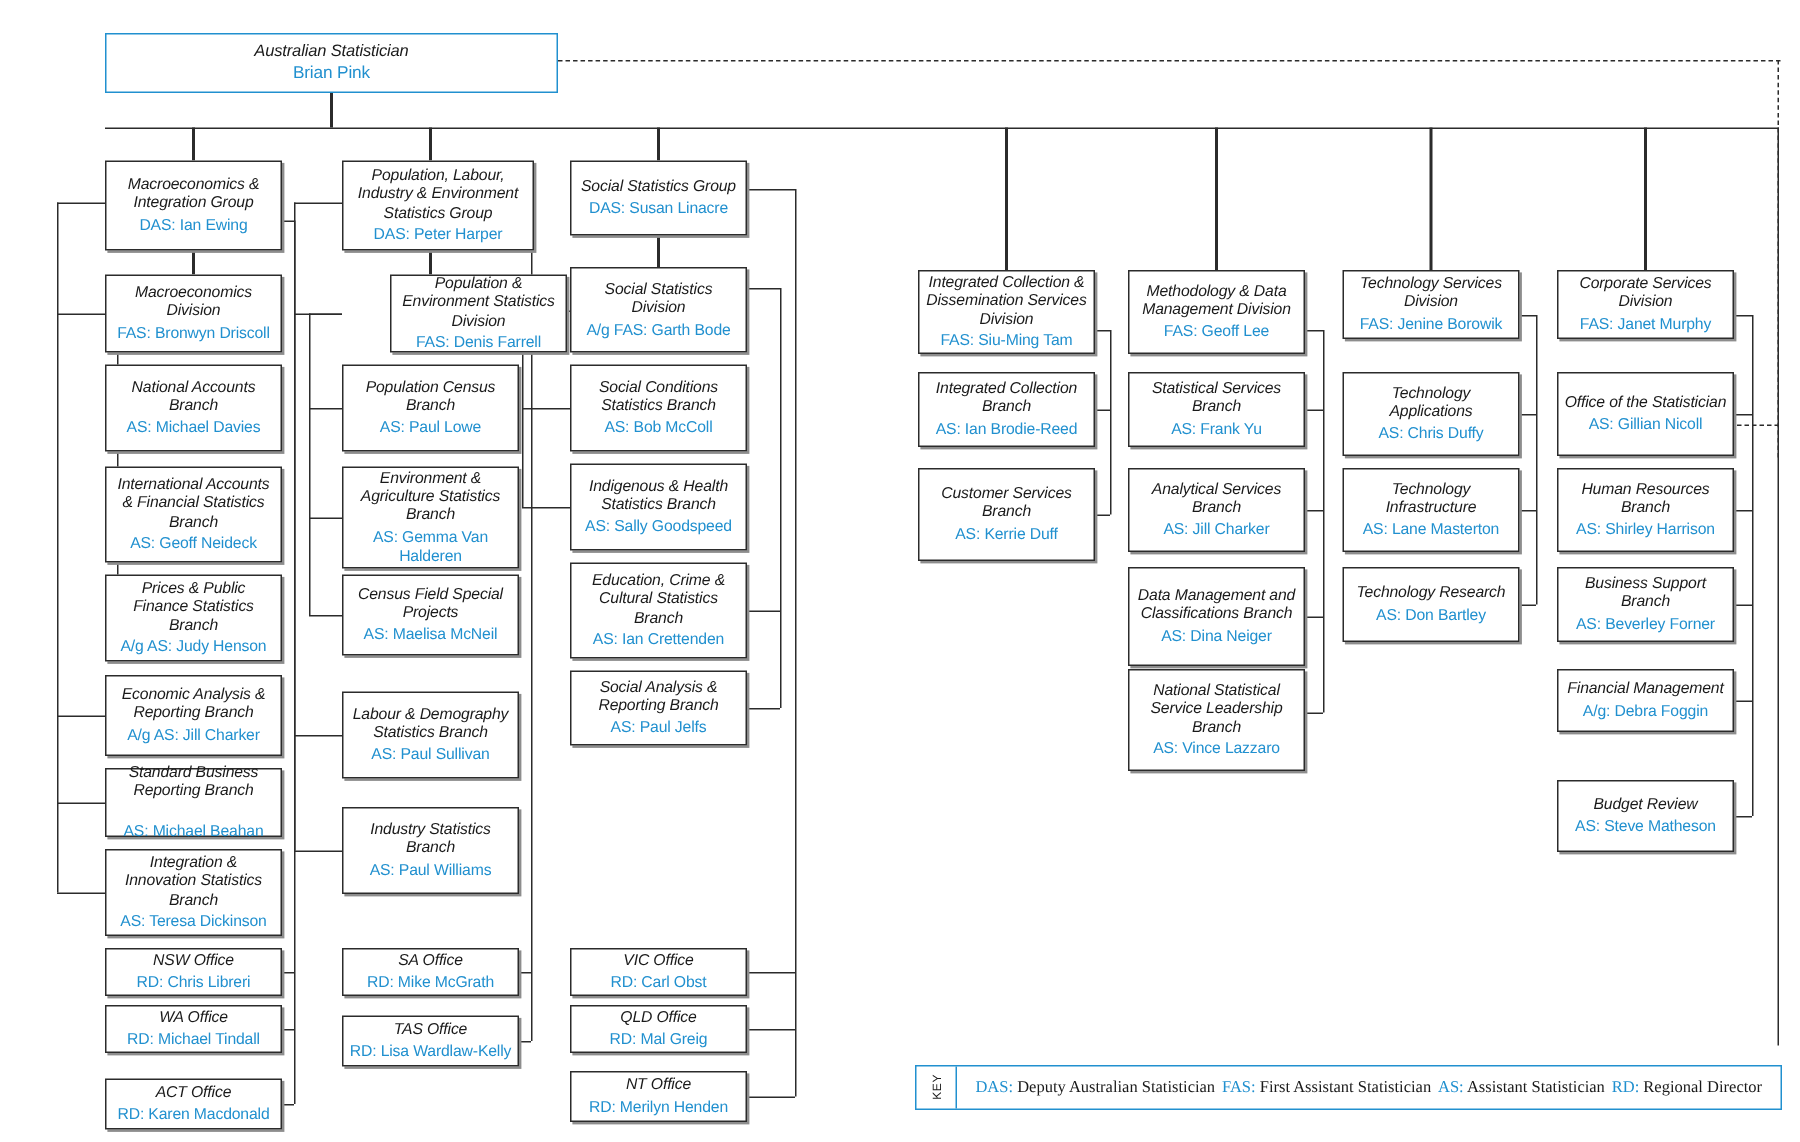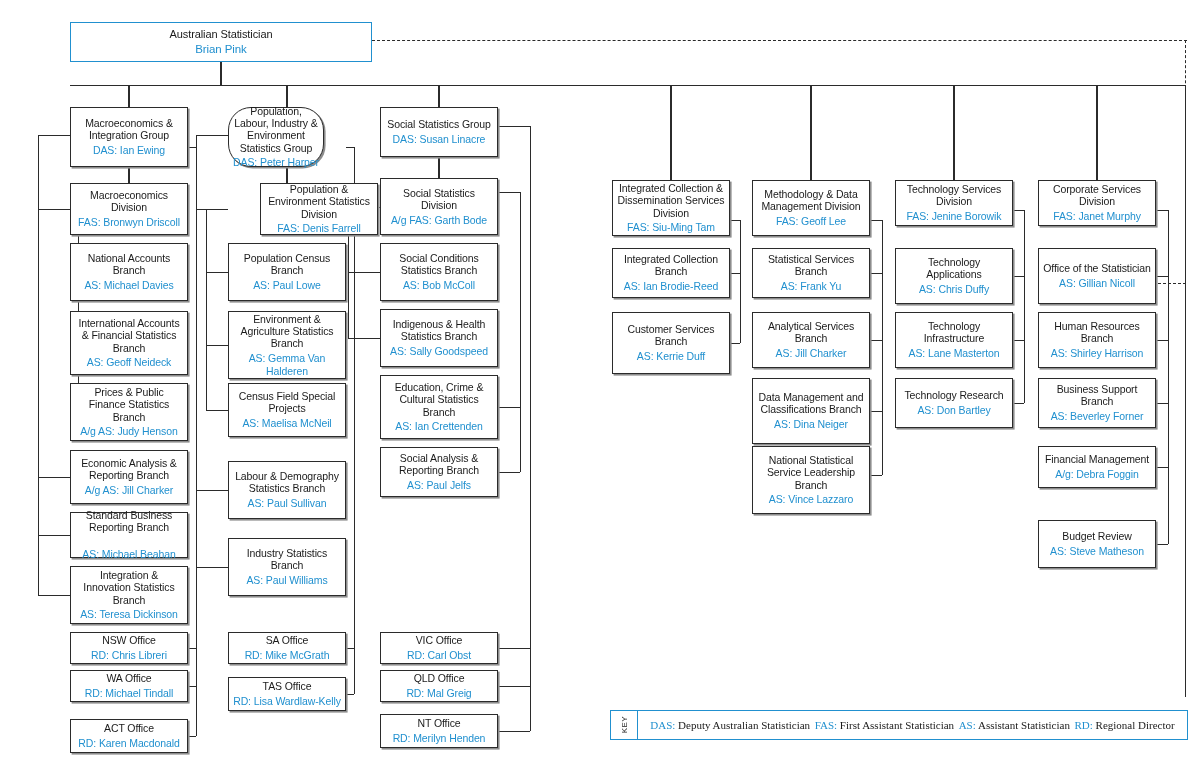--- a/index.html
+++ b/index.html
@@ -32,6 +32,7 @@
     z-index:5;
   }
   .node .title{
+    font-style:italic;
     font-size:10.5px;
     line-height:12.2px;
     color:#1a1a1a;

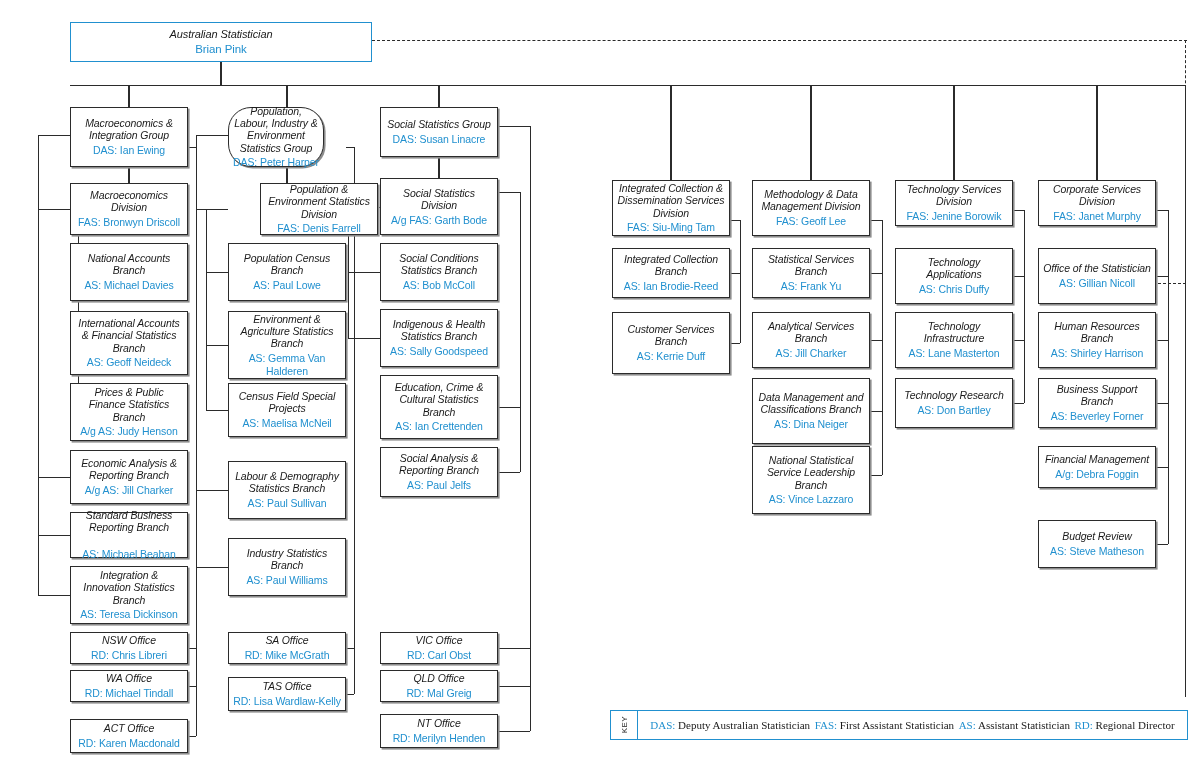--- a/index.html
+++ b/index.html
@@ -213,7 +213,7 @@
         <div class="title">Macroeconomics &amp; Integration Group</div>
         <div class="person">DAS: Ian Ewing</div>
       </div>
-      <div class="node" style="left: 228px; top: 107px; width: 96px; height: 60px; border-radius: 23px;">
+      <div class="node" style="left: 228px; top: 107px; width: 128px; height: 60px;">
         <div class="title">Population, Labour, Industry &amp; Environment Statistics Group</div>
         <div class="person">DAS: Peter Harper</div>
       </div>

